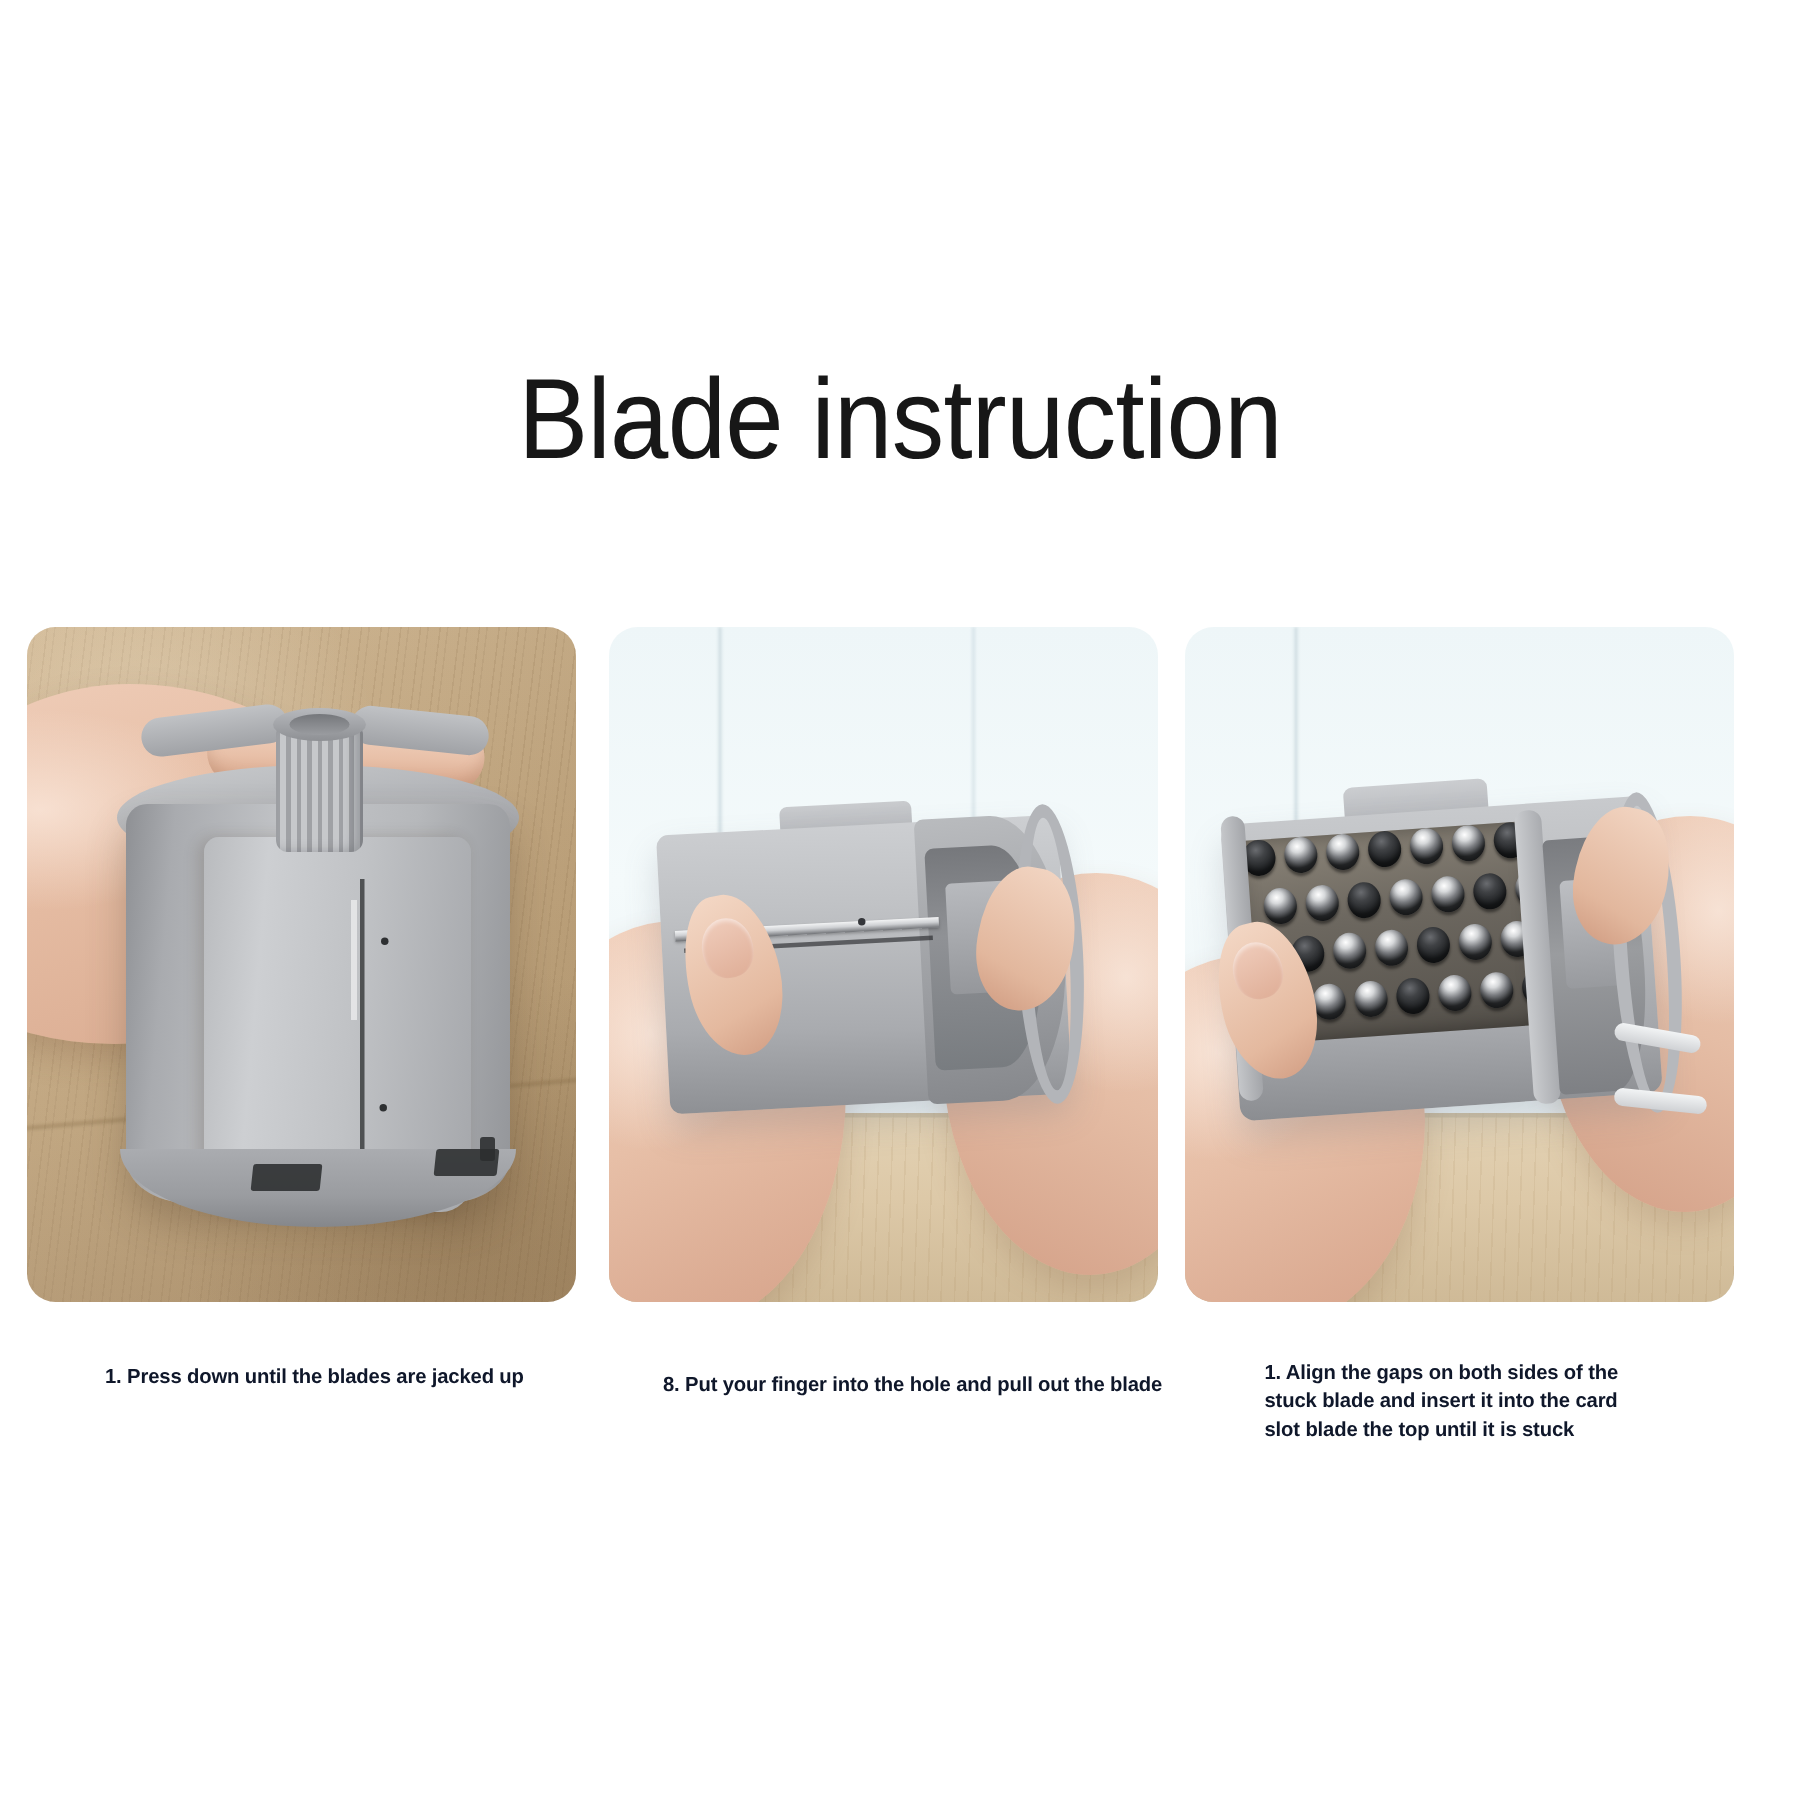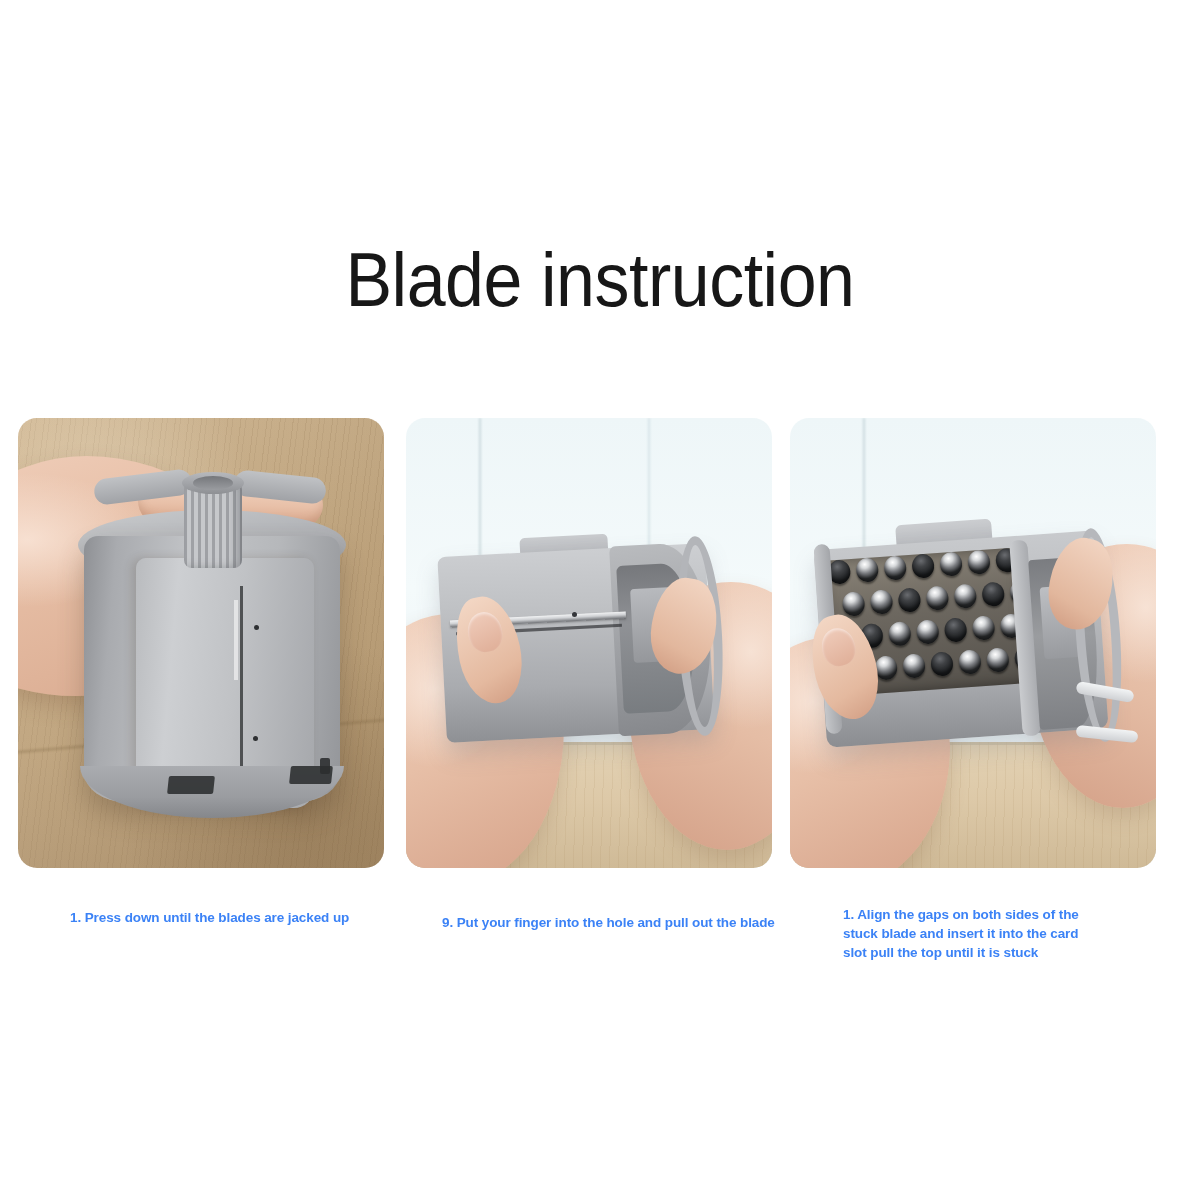--- a/index.html
+++ b/index.html
@@ -605,7 +605,7 @@
     font-size: 13.5px;
     font-weight: 700;
     line-height: 19px;
-    color: #3b82f6;
+    color: #0f172a;
     letter-spacing: -0.1px;
   }
   #caption-1 { left: 70px; top: 908px; width: 350px; }

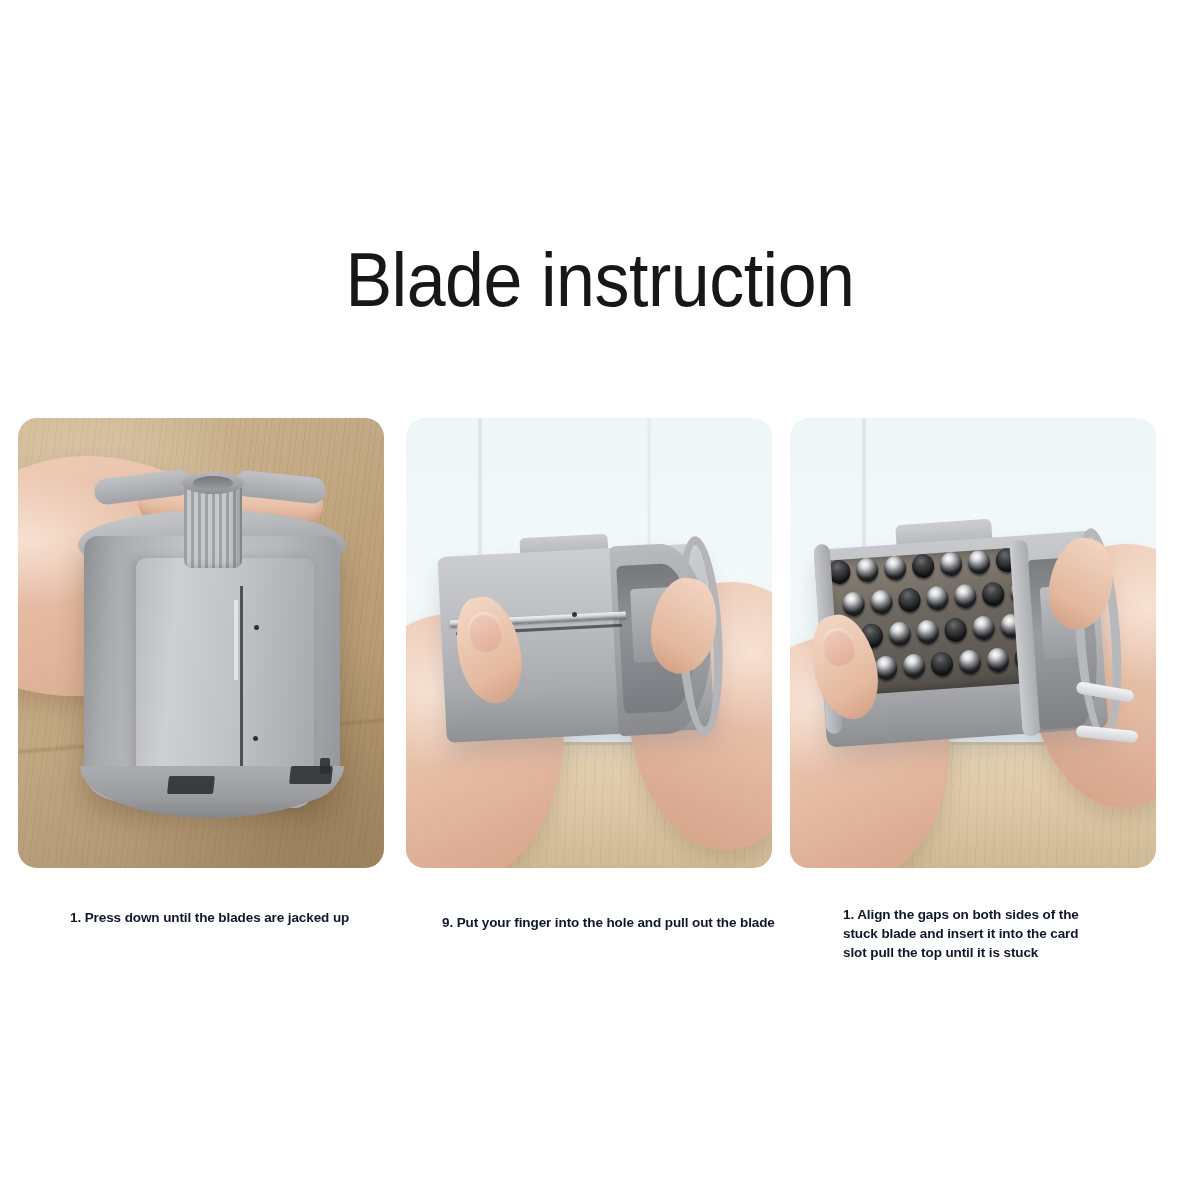--- a/index.html
+++ b/index.html
@@ -749,7 +749,7 @@
 </div>
 
 <div class="caption" id="caption-2">
-  <span class="caption-line">9. Put your finger into the hole and pull out the blade</span>
+  <span class="caption-line">8. Put your finger into the hole and pull out the blade</span>
 </div>
 
 <div class="caption" id="caption-3">

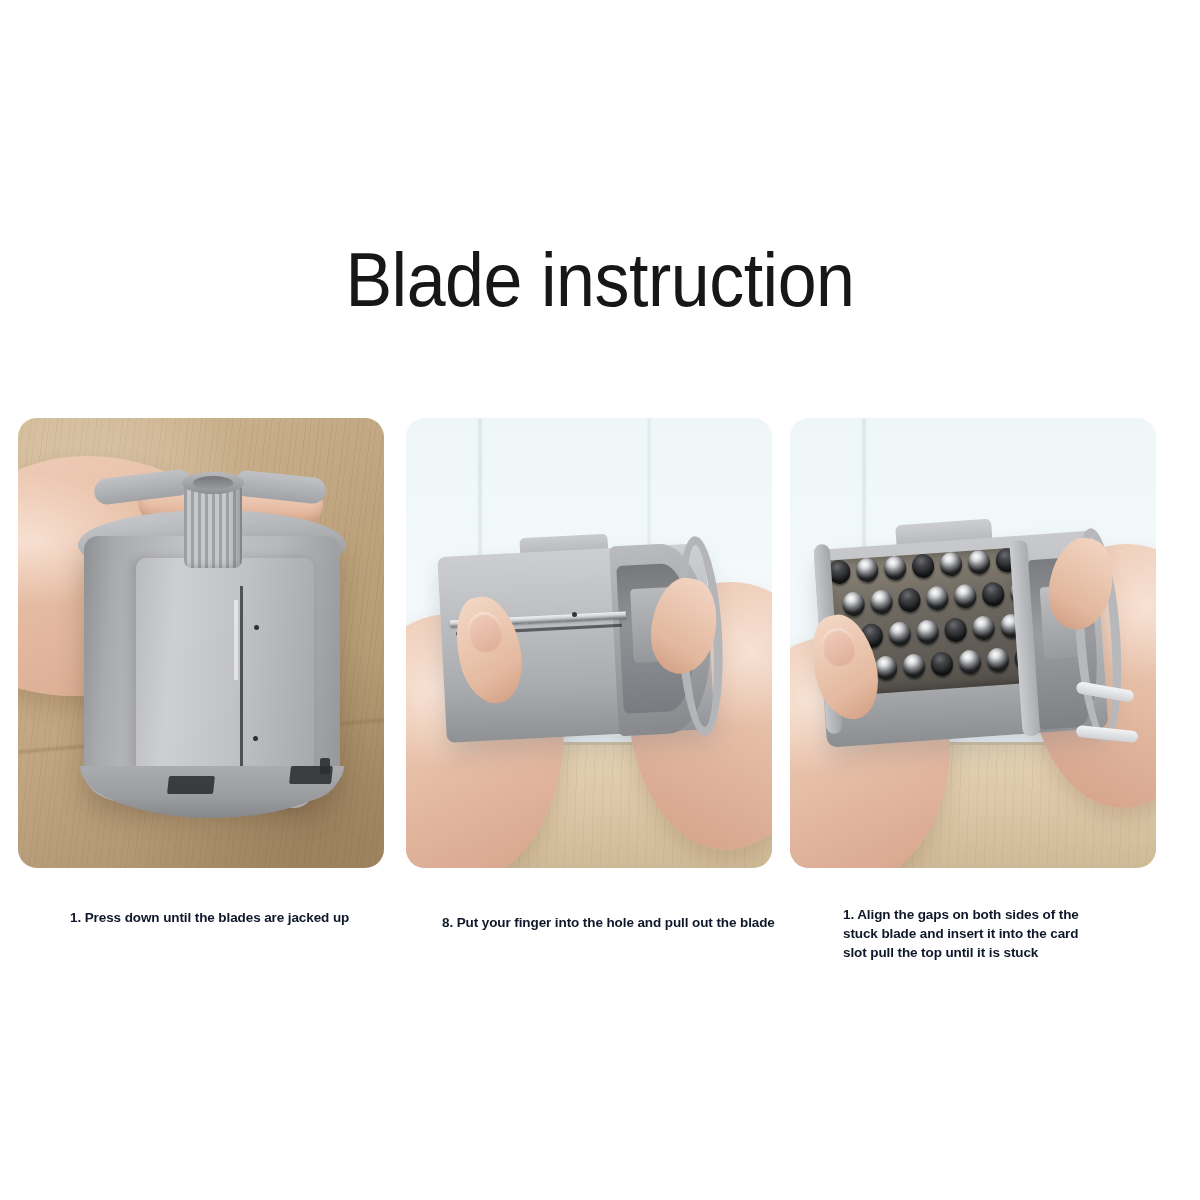--- a/index.html
+++ b/index.html
@@ -755,7 +755,7 @@
 <div class="caption" id="caption-3">
   <span class="caption-line">1. Align the gaps on both sides of the</span>
   <span class="caption-line">stuck blade and insert it into the card</span>
-  <span class="caption-line">slot pull the top until it is stuck</span>
+  <span class="caption-line">slot blade the top until it is stuck</span>
 </div>
 
 </body></html>

